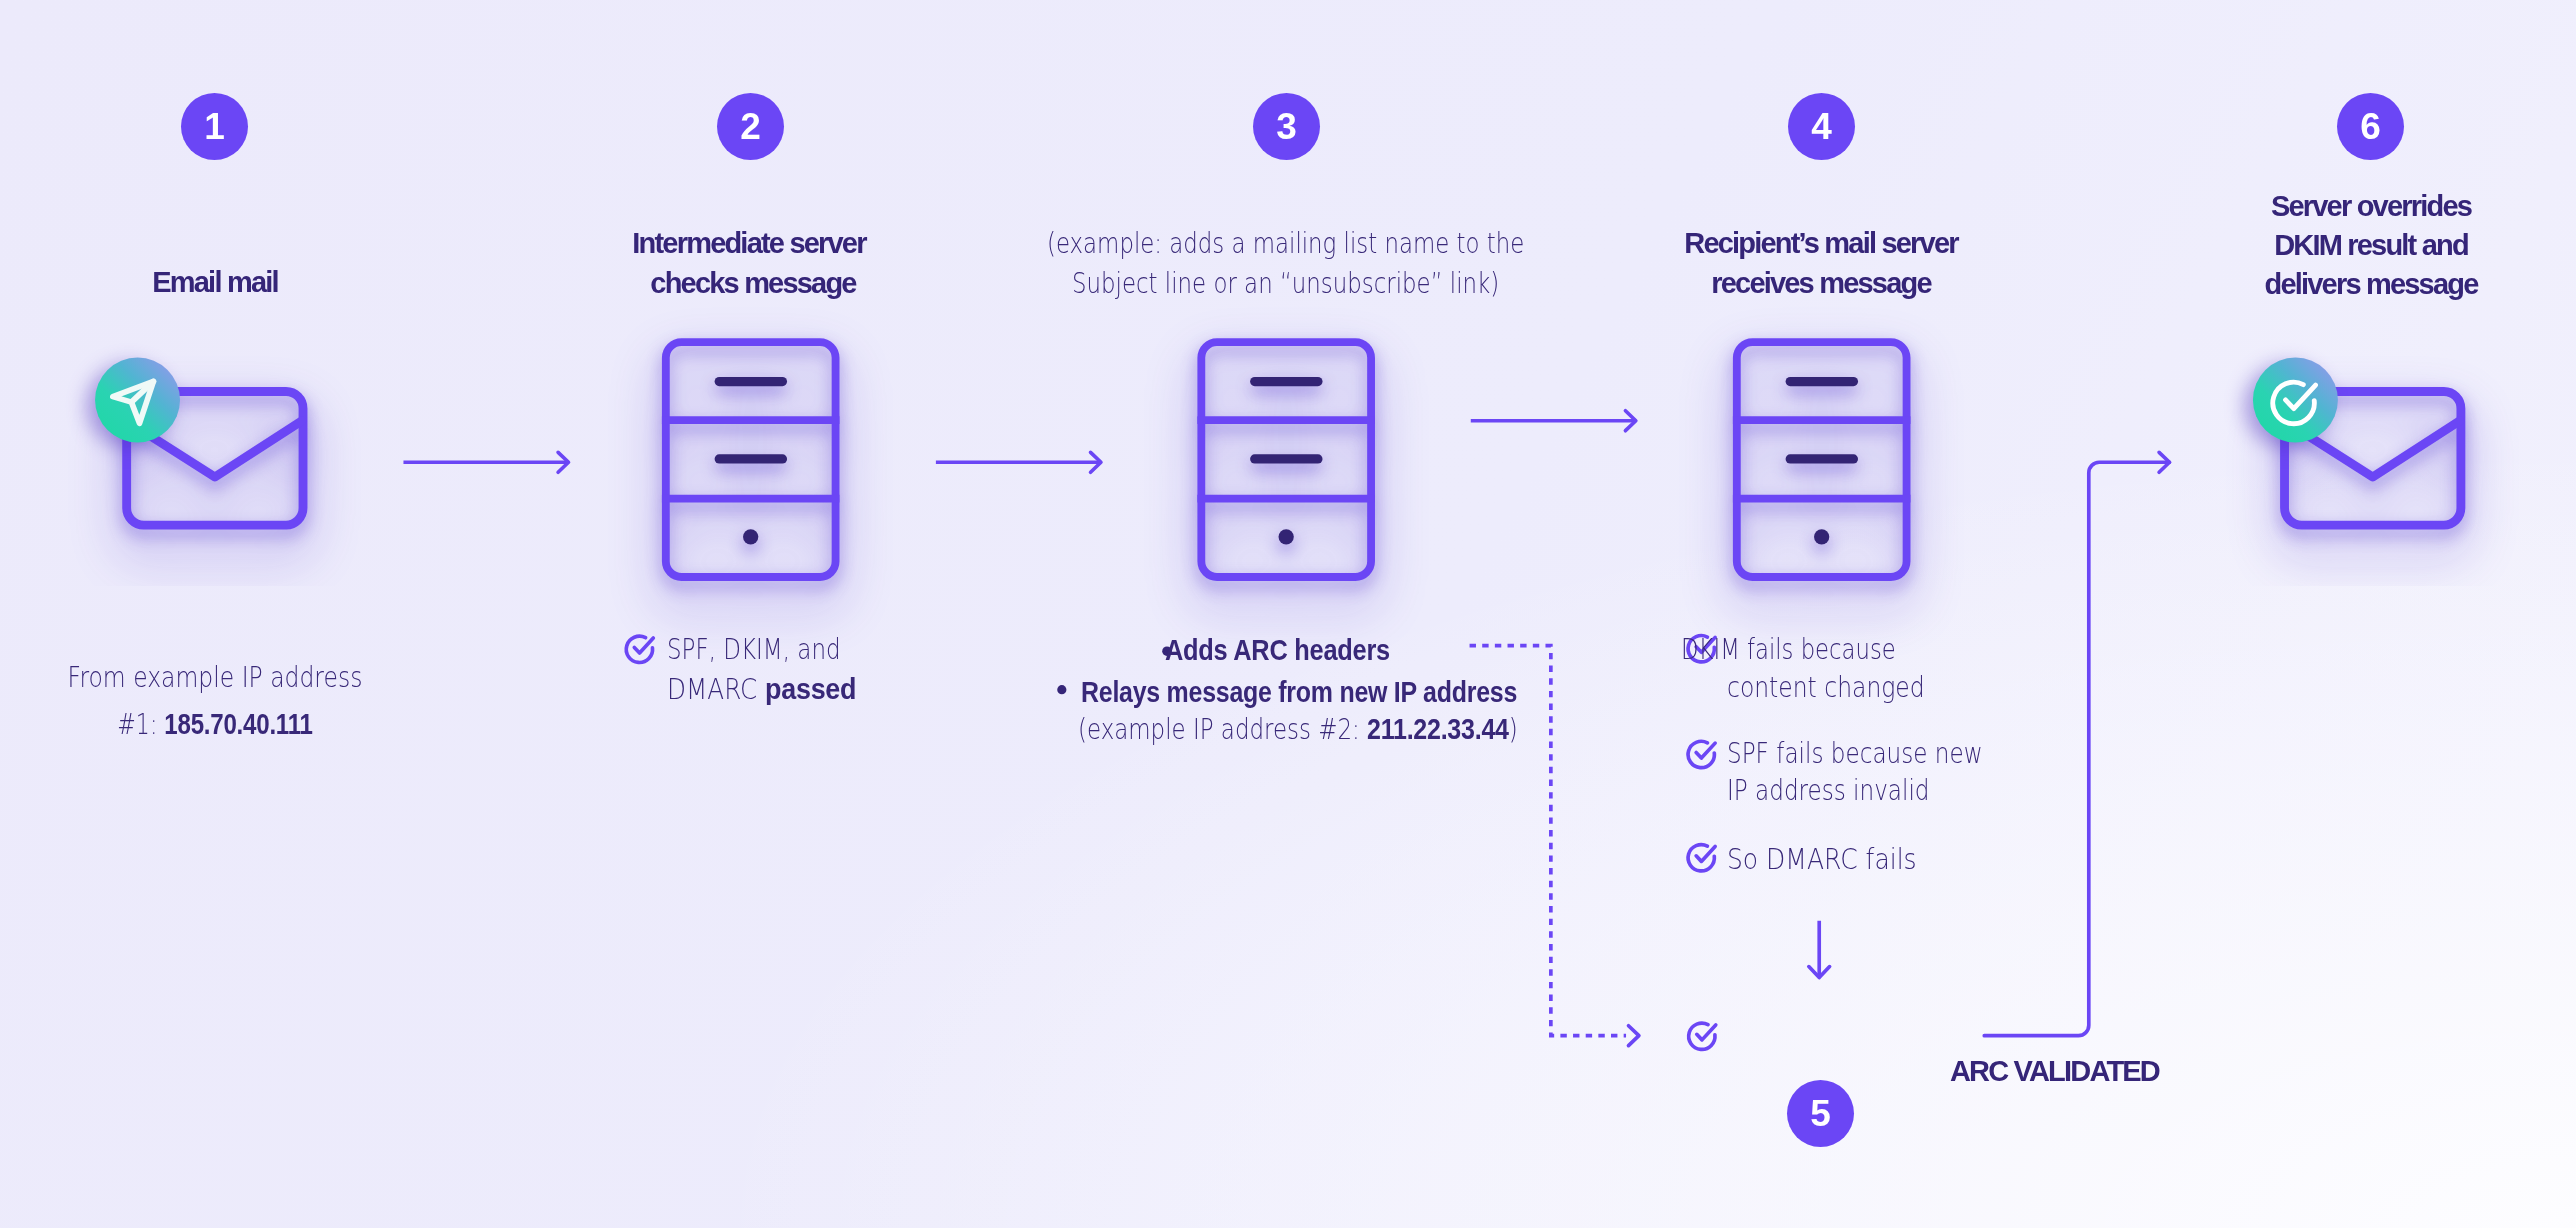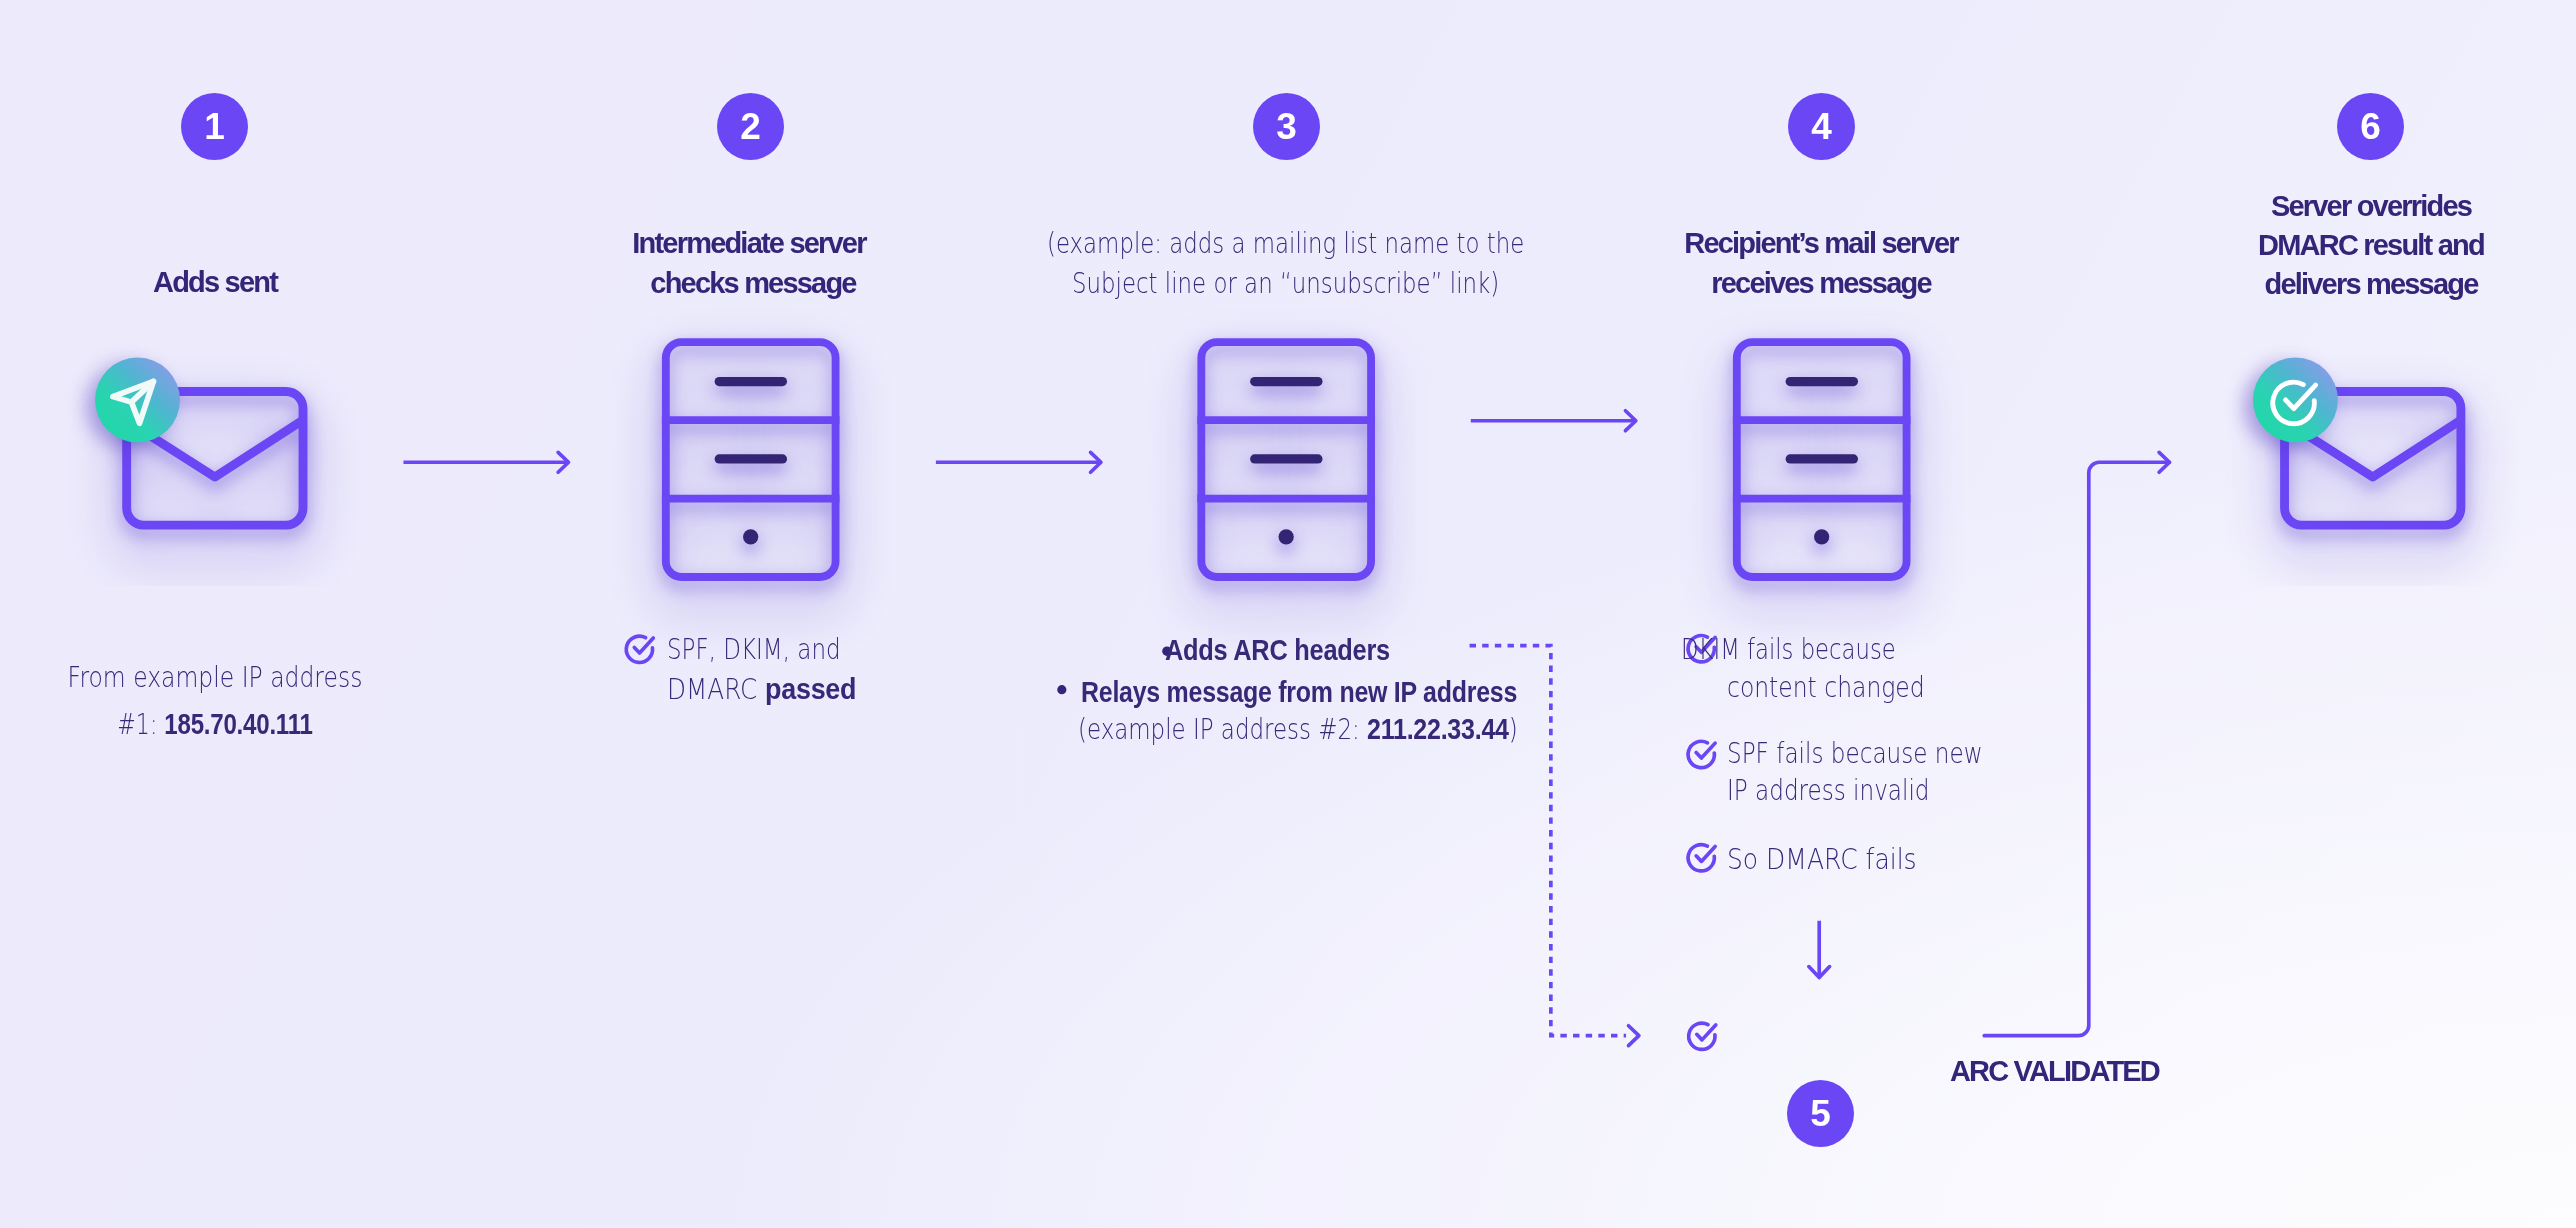--- a/index.html
+++ b/index.html
@@ -171,7 +171,7 @@
     <div class="hd" style="left:1454px;top:229px;width:734px"><span>Recipient’s mail server</span></div>
     <div class="hd" style="left:1454px;top:269px;width:734px"><span>receives message</span></div>
     <div class="hd" style="left:2004px;top:192px;width:734px"><span>Server overrides</span></div>
-    <div class="hd" style="left:2004px;top:231px;width:734px"><span>DMARC result and</span></div>
+    <div class="hd" style="left:2004px;top:231px;width:734px"><span>DKIM result and</span></div>
     <div class="hd" style="left:2004px;top:270px;width:734px"><span>delivers message</span></div>
     <div class="ltw" style="left:215px;top:664px"><span class="lt" style="transform:translateX(-50%) scaleX(0.8534);transform-origin:center top"><span class="n">From example IP address</span></span></div>
     <div class="ltw" style="left:215px;top:710px"><span class="lt" style="transform:translateX(-50%) scaleX(0.803);transform-origin:center top"><span class="n">#1: </span><span class="b">185.70.40.111</span></span></div>

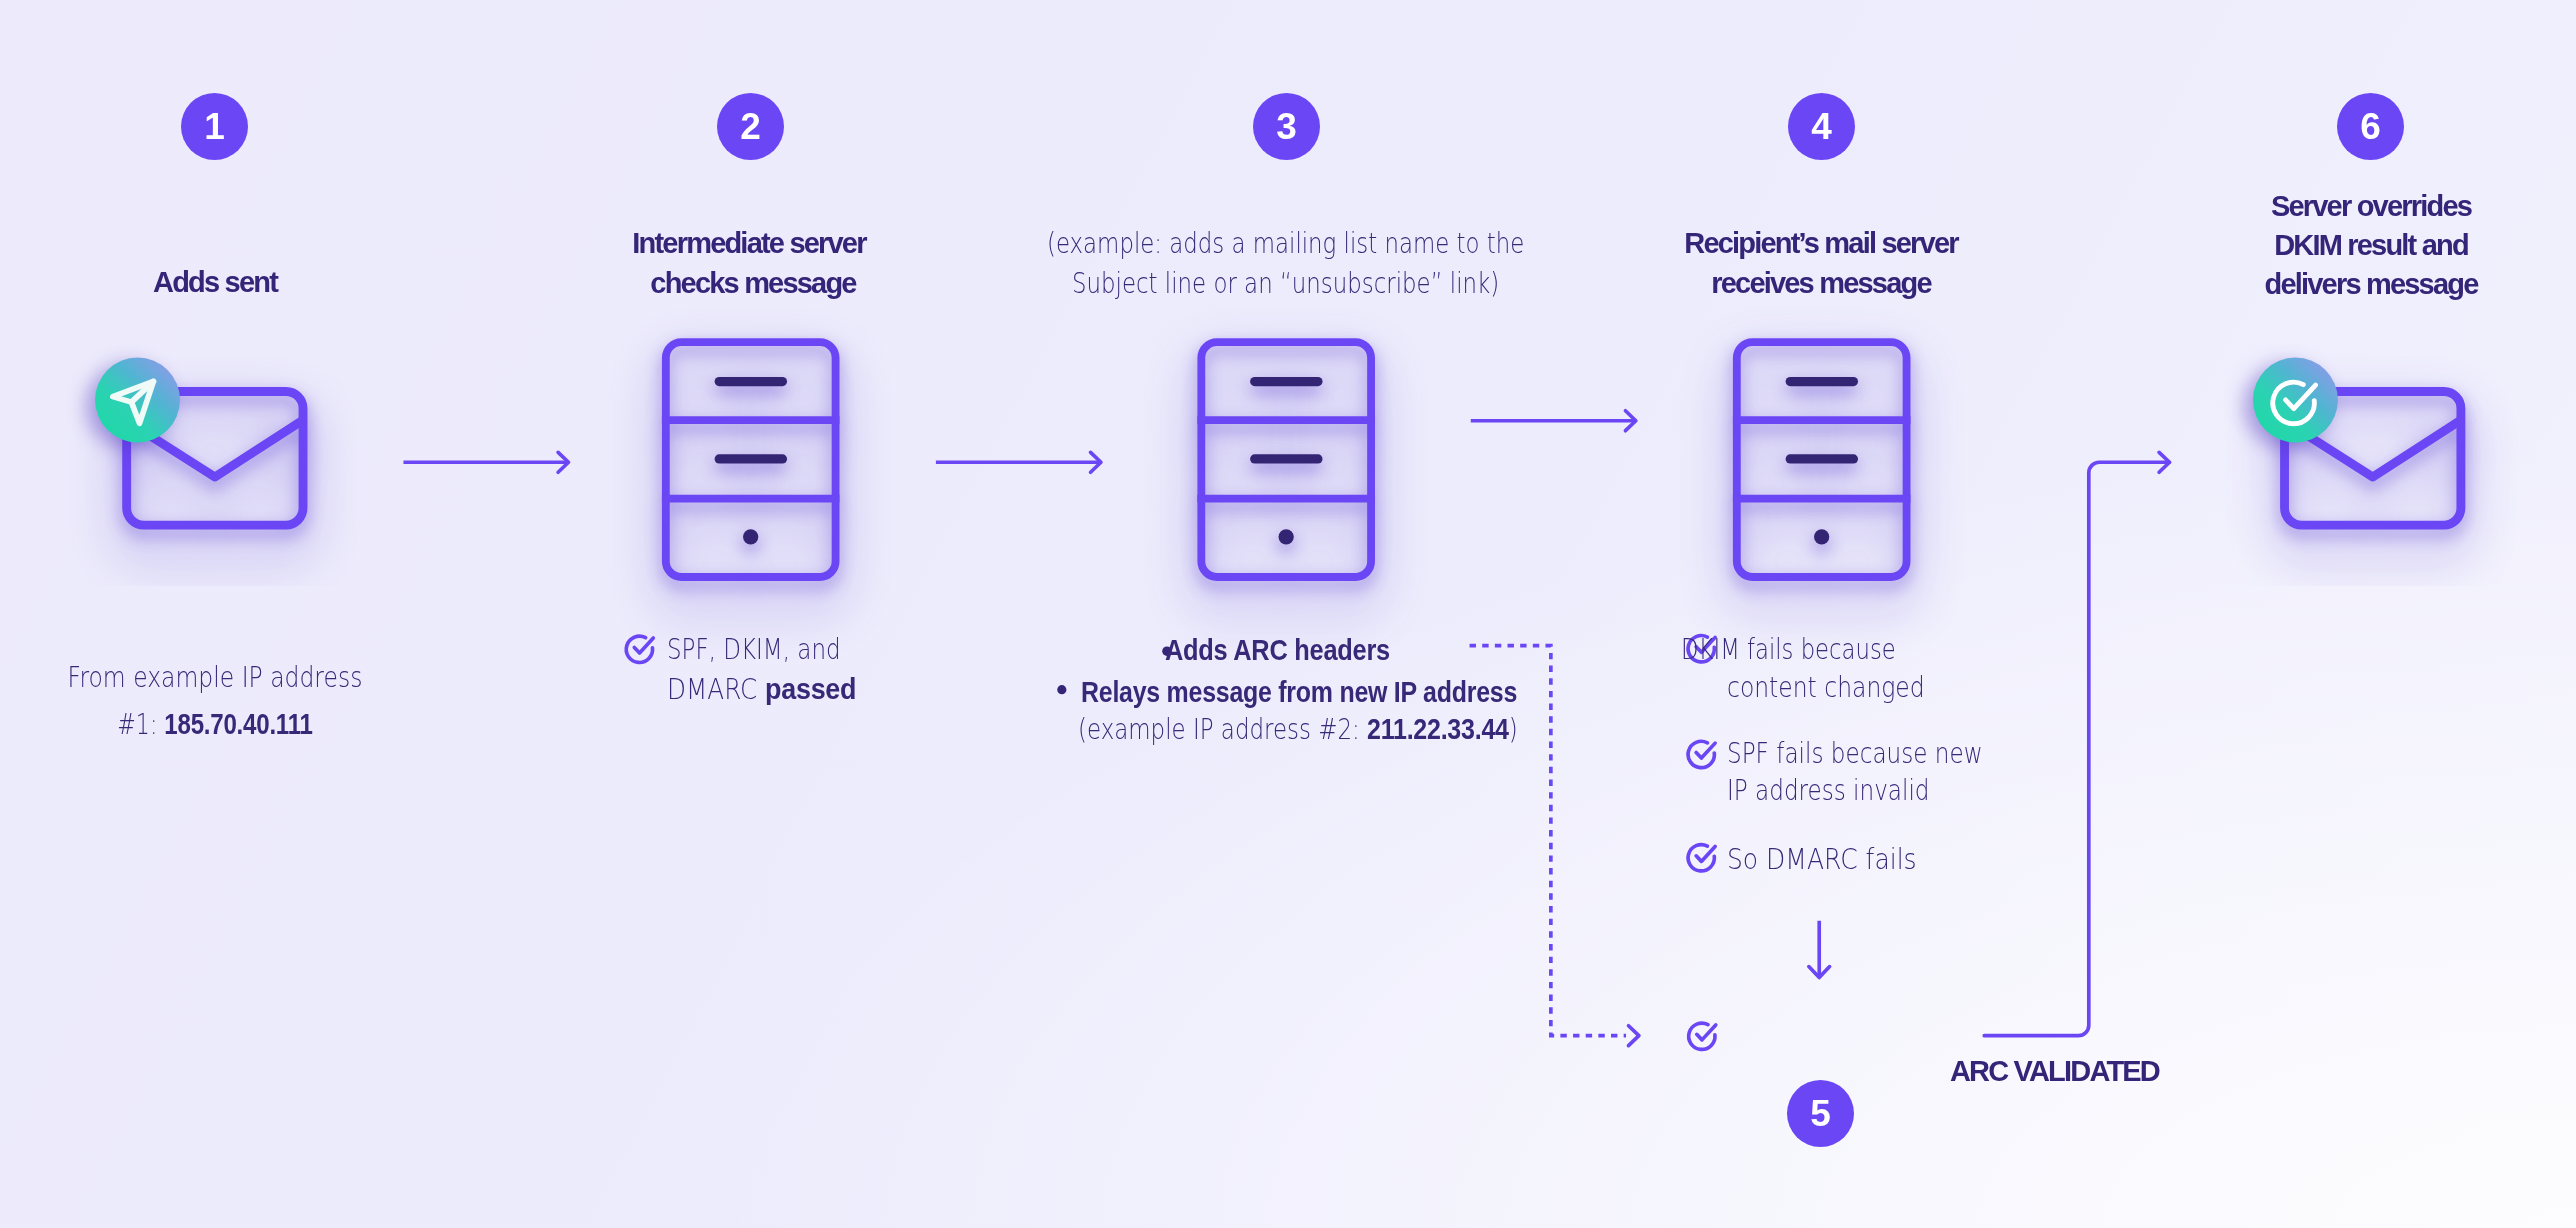--- a/index.html
+++ b/index.html
@@ -165,7 +165,7 @@
     <div class="badge" style="left:2337px;top:93px">
       <span>6</span>
     </div>
-    <div class="hd" style="left:-152px;top:268px;width:734px"><span>Adds sent</span></div>
+    <div class="hd" style="left:-152px;top:268px;width:734px"><span>Email mail</span></div>
     <div class="hd" style="left:382px;top:229px;width:734px"><span>Intermediate server</span></div>
     <div class="hd" style="left:386px;top:269px;width:734px"><span>checks message</span></div>
     <div class="hd" style="left:1454px;top:229px;width:734px"><span>Recipient’s mail server</span></div>

